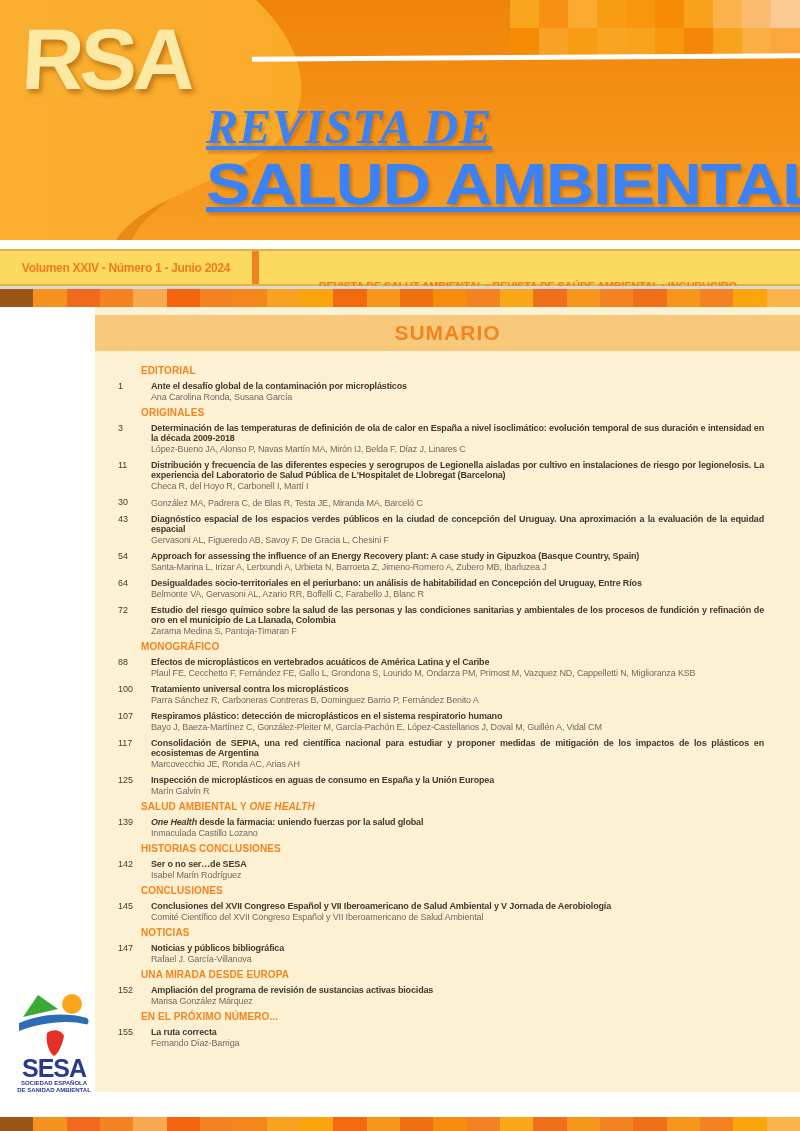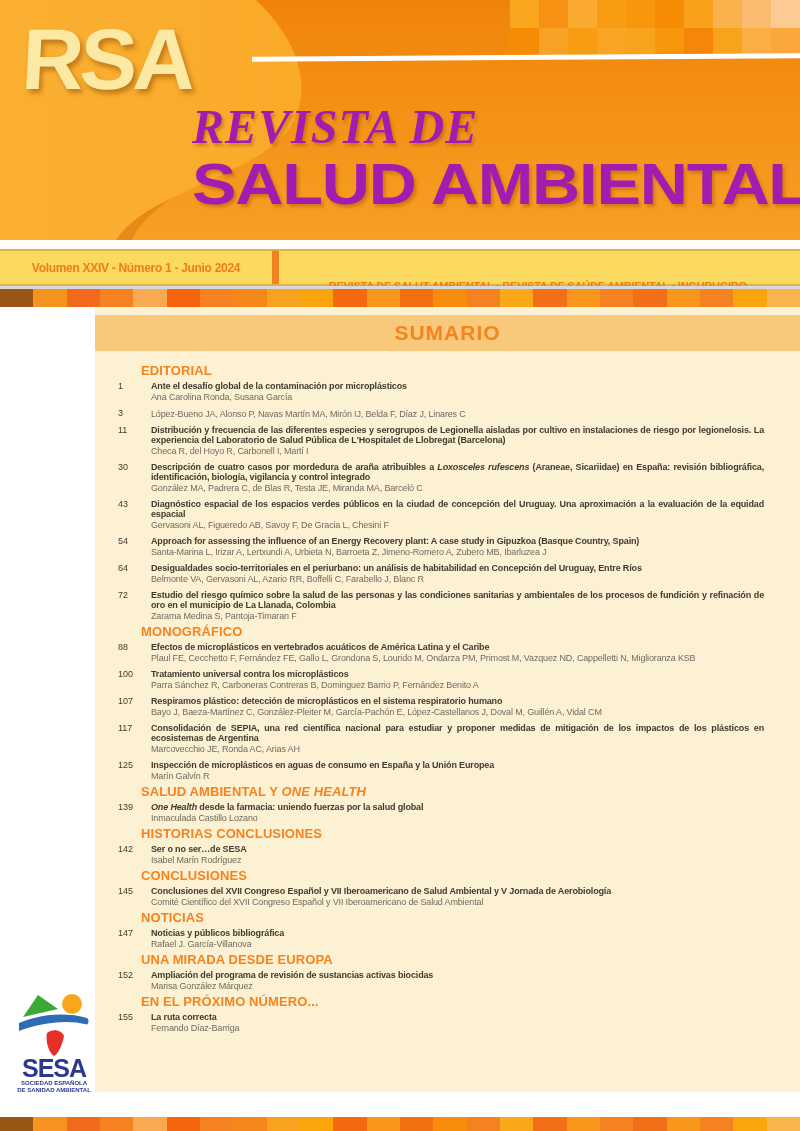--- a/index.html
+++ b/index.html
@@ -19,7 +19,7 @@
   .rsa{position:absolute;left:22px;top:14px;font-size:86px;line-height:90px;font-weight:bold;
     color:#FBE9A4;letter-spacing:-4px;transform:skewX(-3deg);
     text-shadow:3px 4px 5px rgba(140,70,0,.5);}
-  .title-block{position:absolute;left:192px;top:102px;color:#a21caf;}
+  .title-block{position:absolute;left:206px;top:102px;color:#3b82f6;text-decoration:underline;}
   .t1{font-family:"Liberation Serif",serif;font-style:italic;font-weight:bold;font-size:48px;
     line-height:50px;letter-spacing:1px;text-shadow:2px 3px 3px rgba(150,75,0,.4);}
   .t2{font-weight:bold;font-size:57px;line-height:56px;letter-spacing:-1px;margin-top:4px;

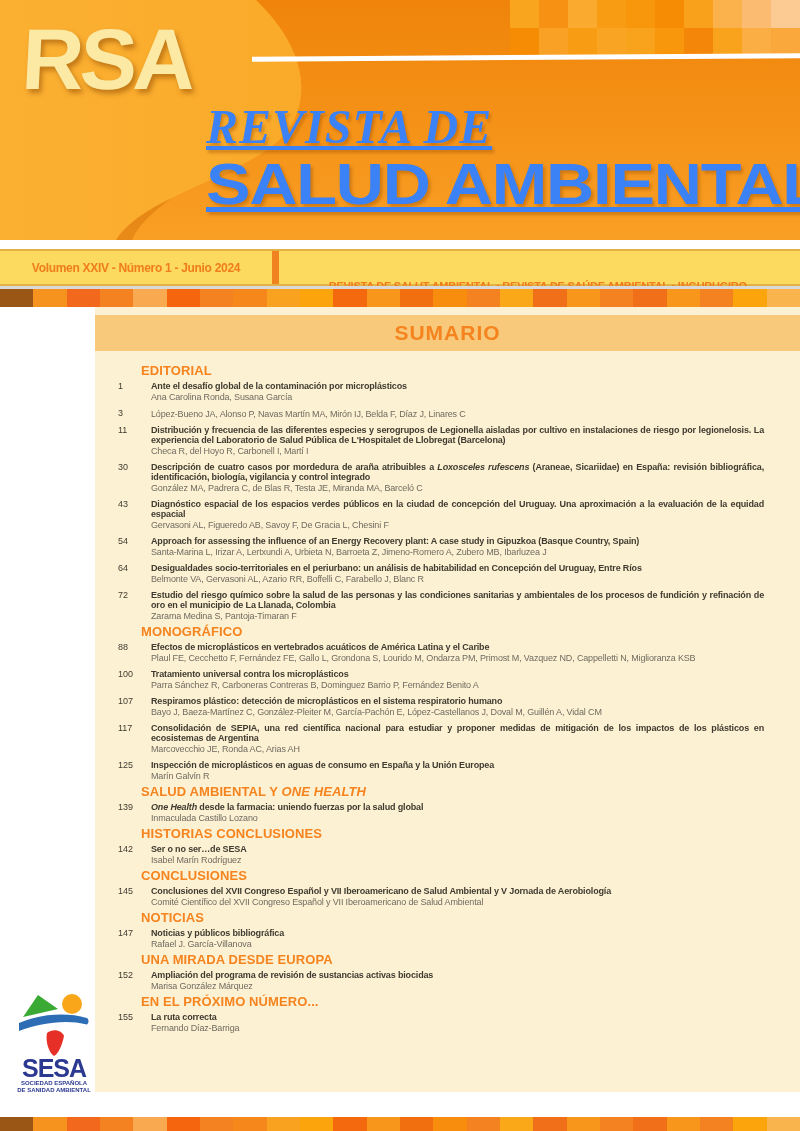--- a/index.html
+++ b/index.html
@@ -30,7 +30,7 @@
   .info-bar{position:absolute;left:0;top:249px;width:800px;height:37px;box-sizing:border-box;
     background:#FCD95F;border-top:2px solid #E2B246;border-bottom:2px solid #E2B246;
     display:flex;align-items:center;}
-  .info-bar .vol{width:272px;text-align:center;font-weight:bold;font-size:12px;
+  .info-bar .vol{width:252px;text-align:center;font-weight:bold;font-size:12px;
     letter-spacing:-0.3px;color:#EF7D1A;}
   .info-bar .divider{width:7px;align-self:stretch;background:#F0831F;}
   .info-bar .alts{flex:1;text-align:center;font-weight:bold;font-size:11px;

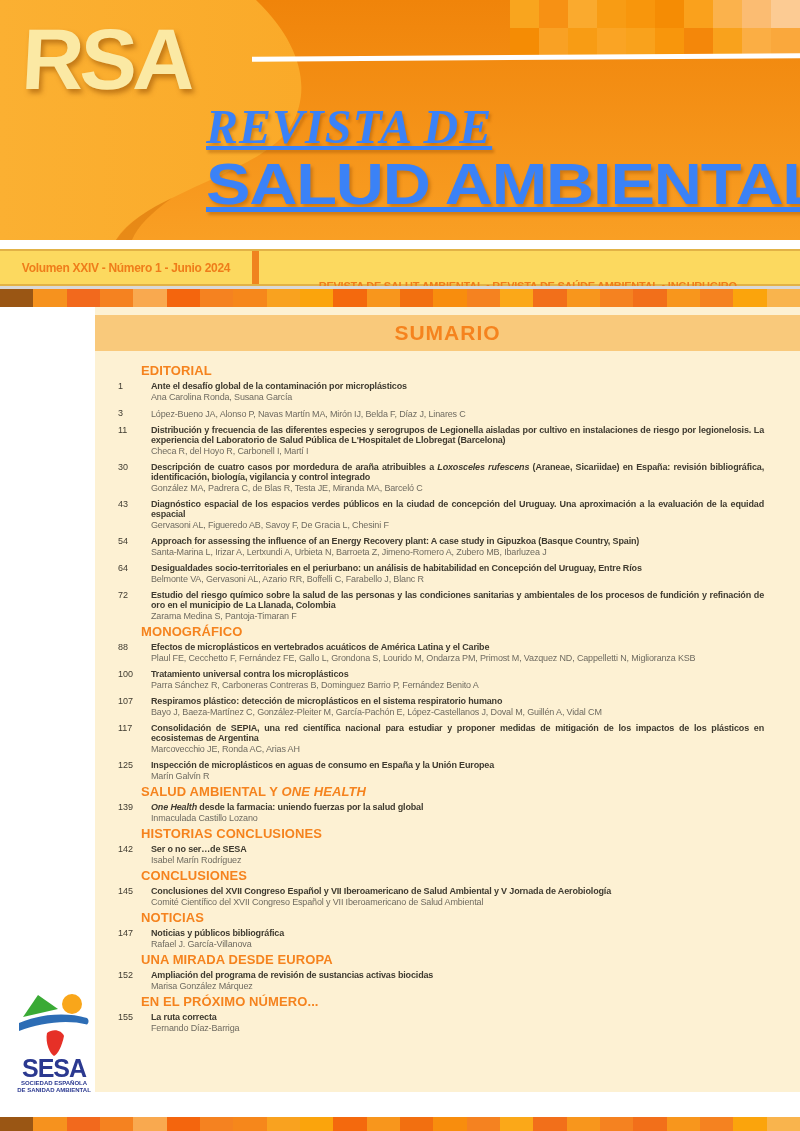--- a/index.html
+++ b/index.html
@@ -51,7 +51,7 @@
     justify-content:center;}
   .sumario-band span{font-size:21px;font-weight:bold;color:#F5831E;letter-spacing:1px;}
   .toc{padding:13px 36px 0 23px;}
-  .seclabel{font-size:13px;font-weight:bold;color:#F5831E;letter-spacing:0.1px;
+  .seclabel{font-size:10px;font-weight:bold;color:#F5831E;letter-spacing:0.1px;
     margin:9px 0 5px 0;line-height:10px;padding-left:23px;}
   .seclabel:first-child{margin-top:2px;}
   .entry{display:grid;grid-template-columns:33px 1fr;margin-bottom:6px;}

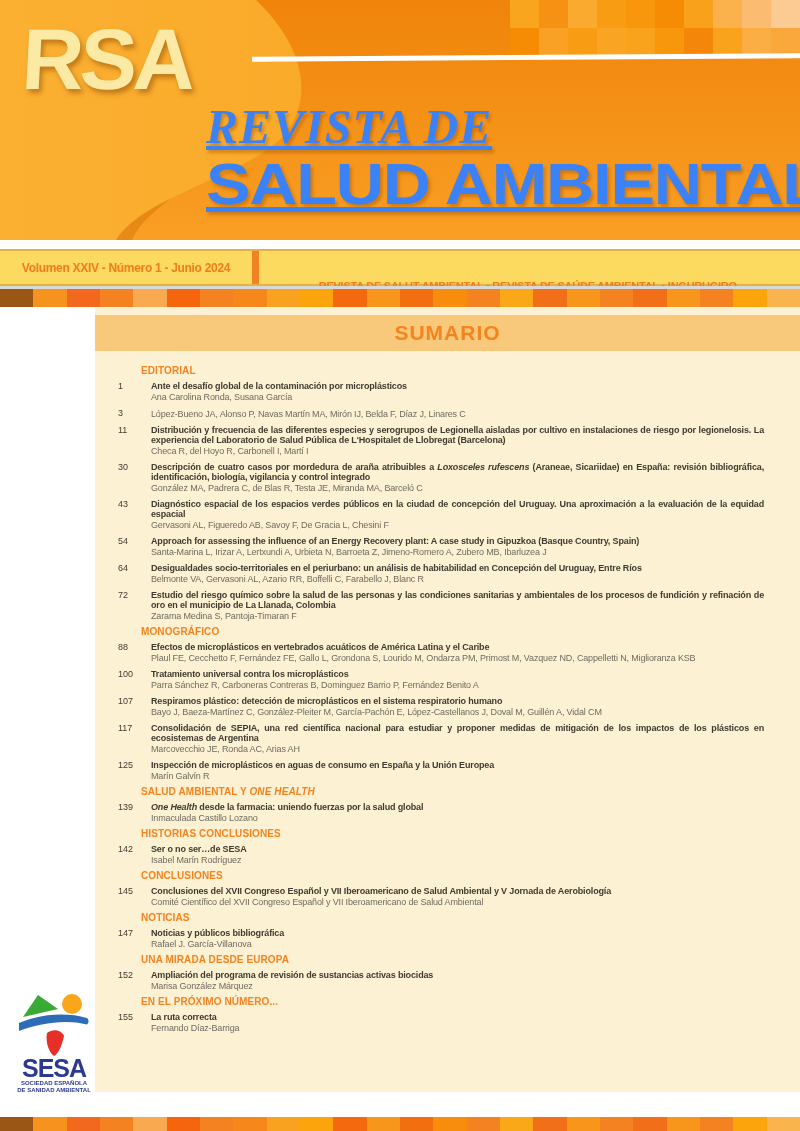--- a/index.html
+++ b/index.html
@@ -121,6 +121,7 @@
   </div>
 
   <div class="section">
+    <div class="seclabel">ORIGINALES</div>
     <div>
   <div class="entry">
     <div class="pageno">3</div>

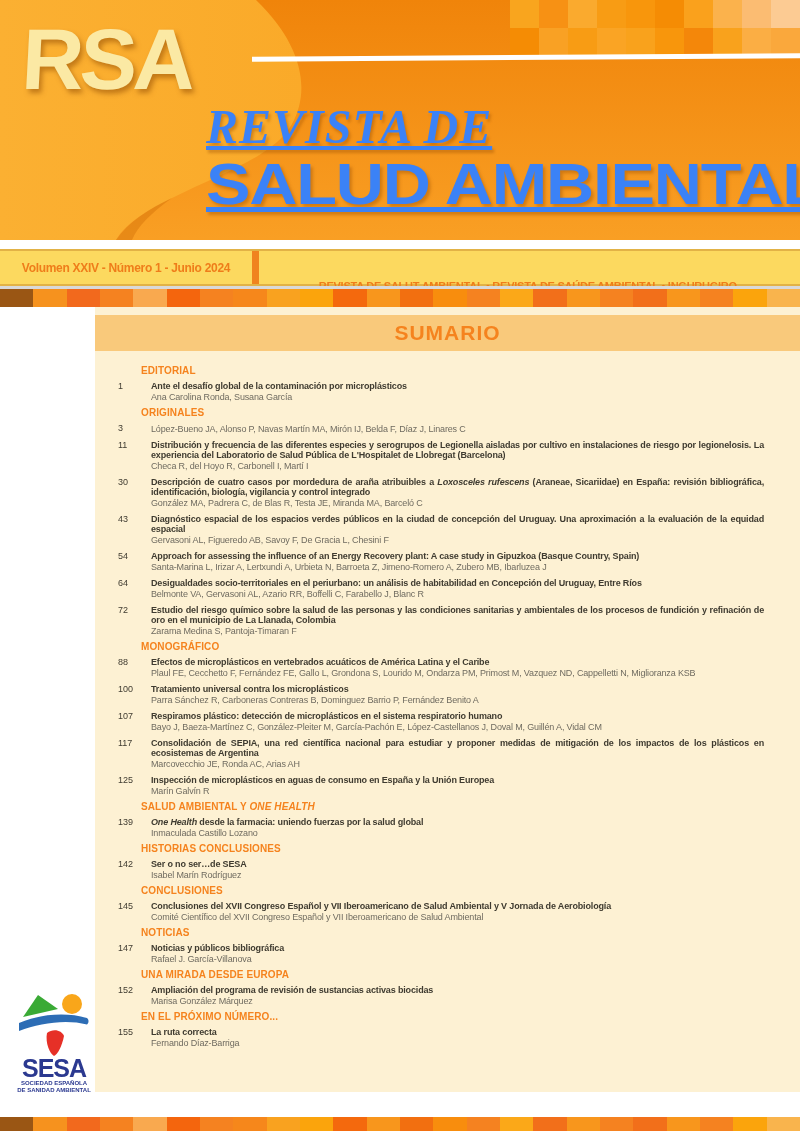--- a/index.html
+++ b/index.html
@@ -125,6 +125,7 @@
     <div>
   <div class="entry">
     <div class="pageno">3</div>
+    <div class="ititle">Determinación de las temperaturas de definición de ola de calor en España a nivel isoclimático: evolución temporal de sus duración e intensidad en la década 2009-2018</div>
     <div class="iauthors">López-Bueno JA, Alonso P, Navas Martín MA, Mirón IJ, Belda F, Díaz J, Linares C</div>
   </div>
 

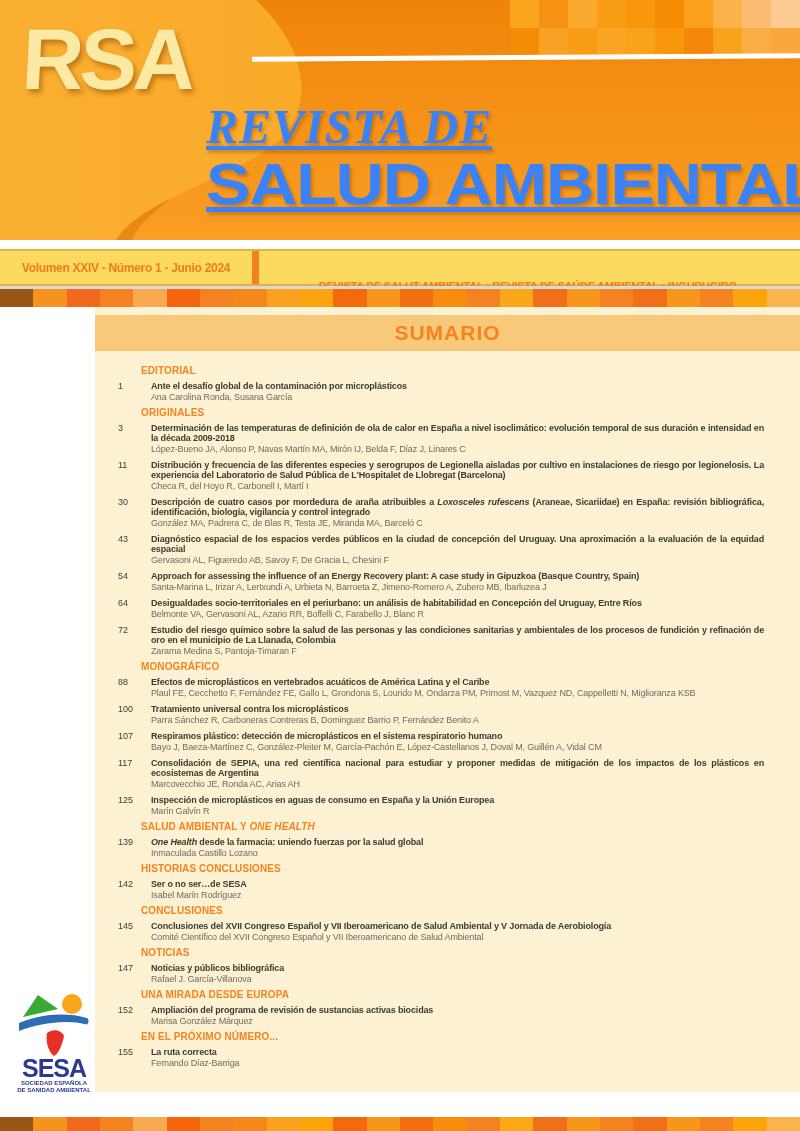--- a/index.html
+++ b/index.html
@@ -137,7 +137,6 @@
 
   <div class="entry">
     <div class="pageno">30</div>
-    <div class="ititle">Descripción de cuatro casos por mordedura de araña atribuibles a <em>Loxosceles rufescens</em> (Araneae, Sicariidae) en España: revisión bibliográfica, identificación, biología, vigilancia y control integrado</div>
     <div class="iauthors">González MA, Padrera C, de Blas R, Testa JE, Miranda MA, Barceló C</div>
   </div>
 

